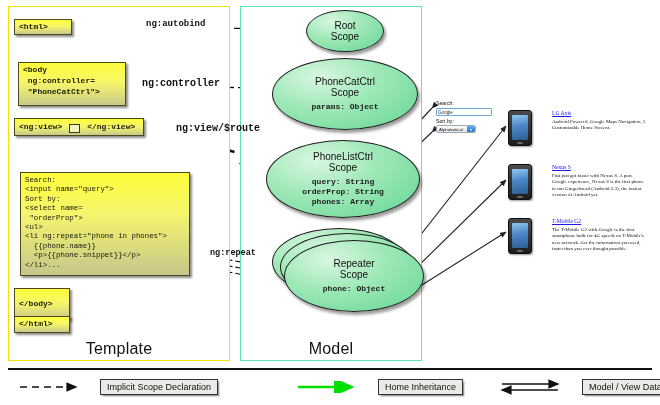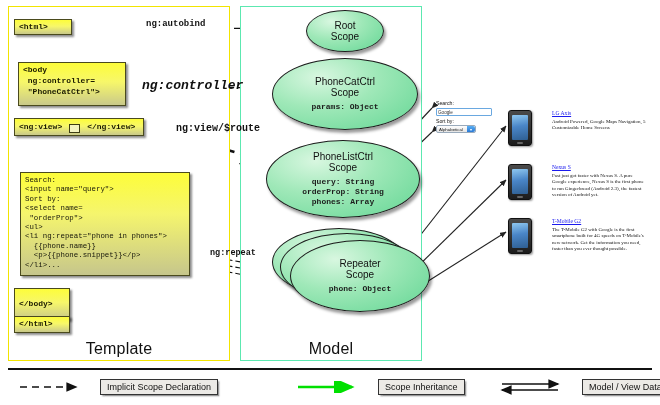--- a/index.html
+++ b/index.html
@@ -139,7 +139,7 @@
     font-weight:bold;color:#111;white-space:nowrap;
   }
   #lbl-autobind{left:146px;top:19px;font-size:9px;}
-  #lbl-controller{left:142px;top:78px;font-size:13px;font-style:italic;}
+  #lbl-controller{left:142px;top:78px;font-size:10px;}
   #lbl-ngview{left:176px;top:123px;font-size:10px;}
   #lbl-repeat{left:210px;top:248px;font-size:8.5px;}
 

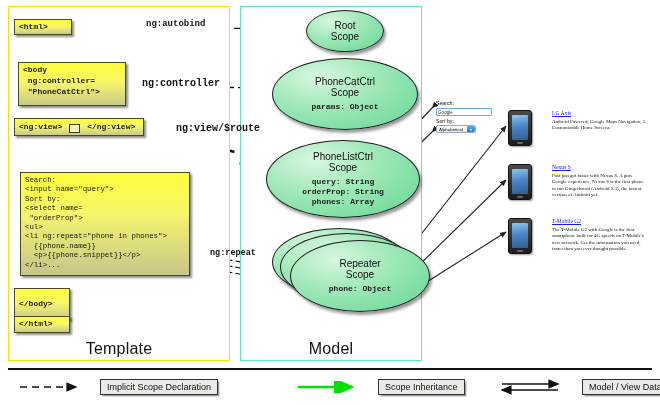--- a/index.html
+++ b/index.html
@@ -78,7 +78,7 @@
   #rep-stack{position:absolute;left:272px;top:228px;width:156px;height:82px;}
   #rep1{position:absolute;left:0px;top:0px;}
   #rep2{position:absolute;left:8px;top:5px;}
-  #rep3{position:absolute;left:18px;top:12px;width:138px;height:70px;}
+  #rep3{position:absolute;left:12px;top:12px;width:138px;height:70px;}
 
   
   #search-form{position:absolute;left:436px;top:100px;width:60px;}

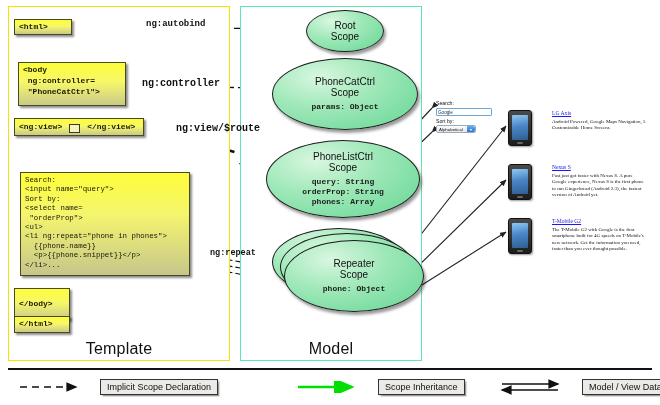--- a/index.html
+++ b/index.html
@@ -324,7 +324,7 @@
       <svg width="66" height="12">
         <line x1="2" y1="6" x2="56" y2="6" stroke="#00e000" stroke-width="2.6" marker-end="url(#ahGreen)"></line>
       </svg>
-      <div class="lg-box">Scope Inheritance</div>
+      <div class="lg-box">Home Inheritance</div>
     </div>
 
     <div class="lg-item" id="lg3">

